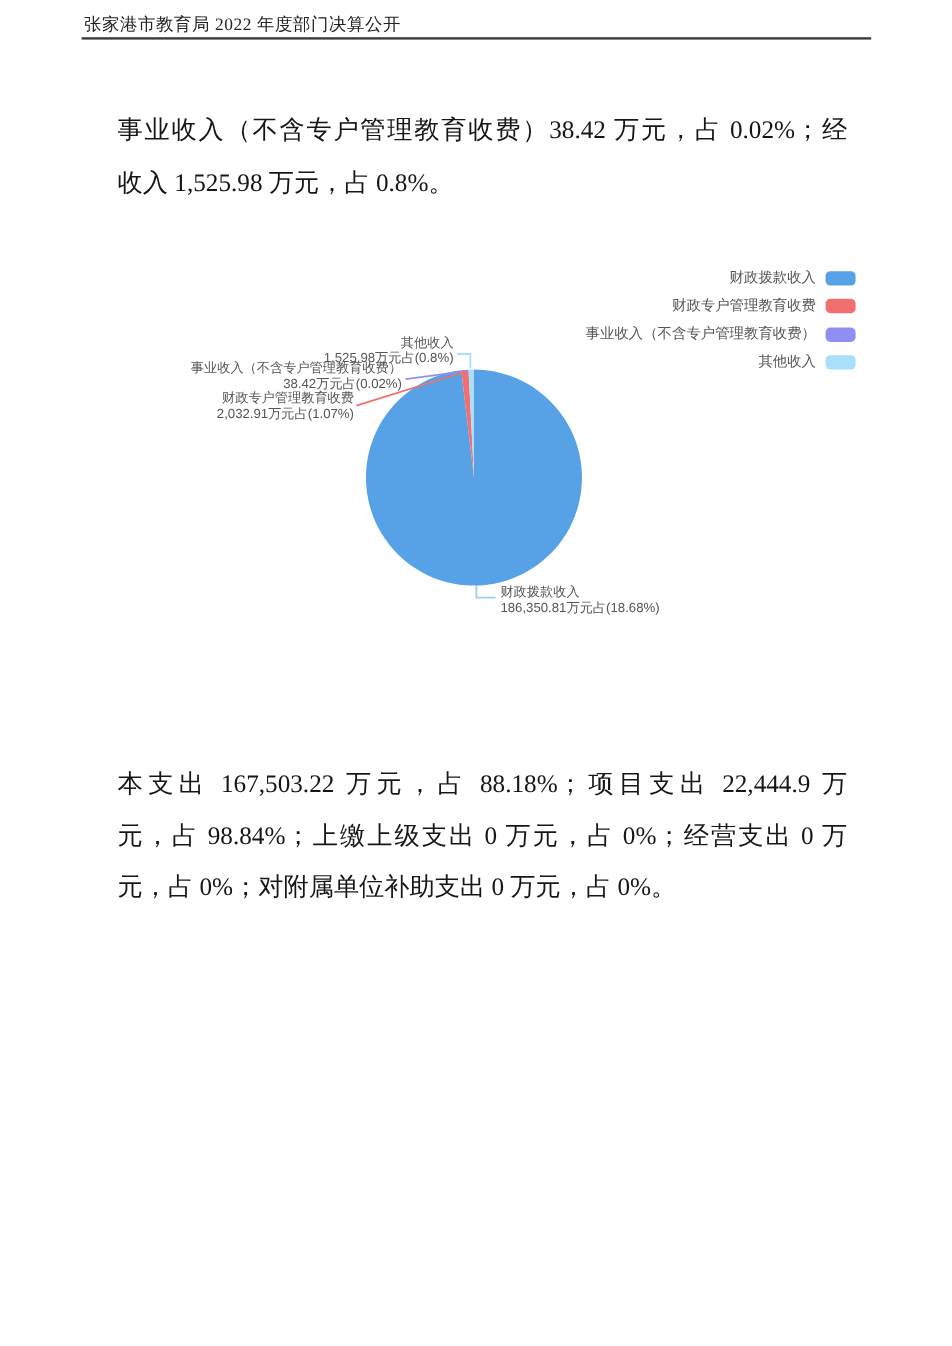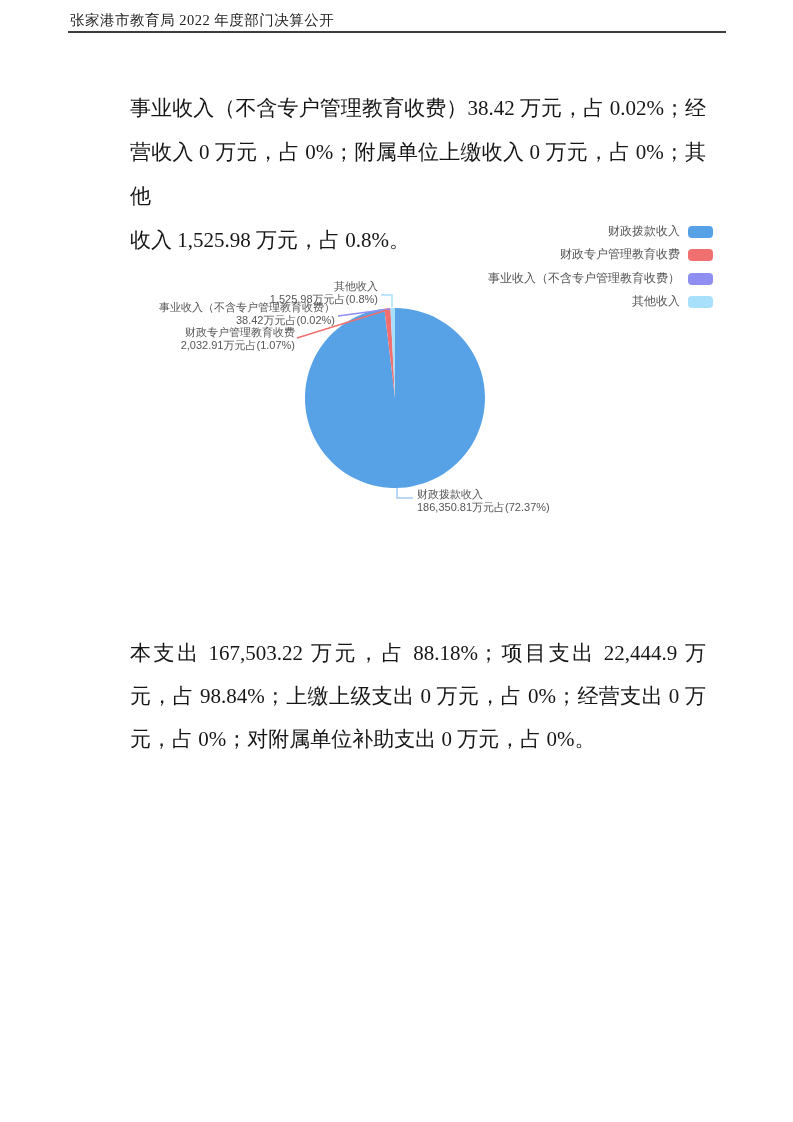--- a/index.html
+++ b/index.html
@@ -12,7 +12,7 @@
 
   
   .para{position:absolute;left:98px;width:608px;font-size:21px;color:#161616;}
-  .para .ln{line-height:44px;text-align:justify;text-align-last:justify;margin-left:32px;}
+  .para .ln{line-height:44px;text-align:justify;text-align-last:justify;}
   .para .ln.last{text-align-last:left;}
   #para2 .ln{line-height:43px;}
   #para2 .ln.indent{padding-left:49px;}

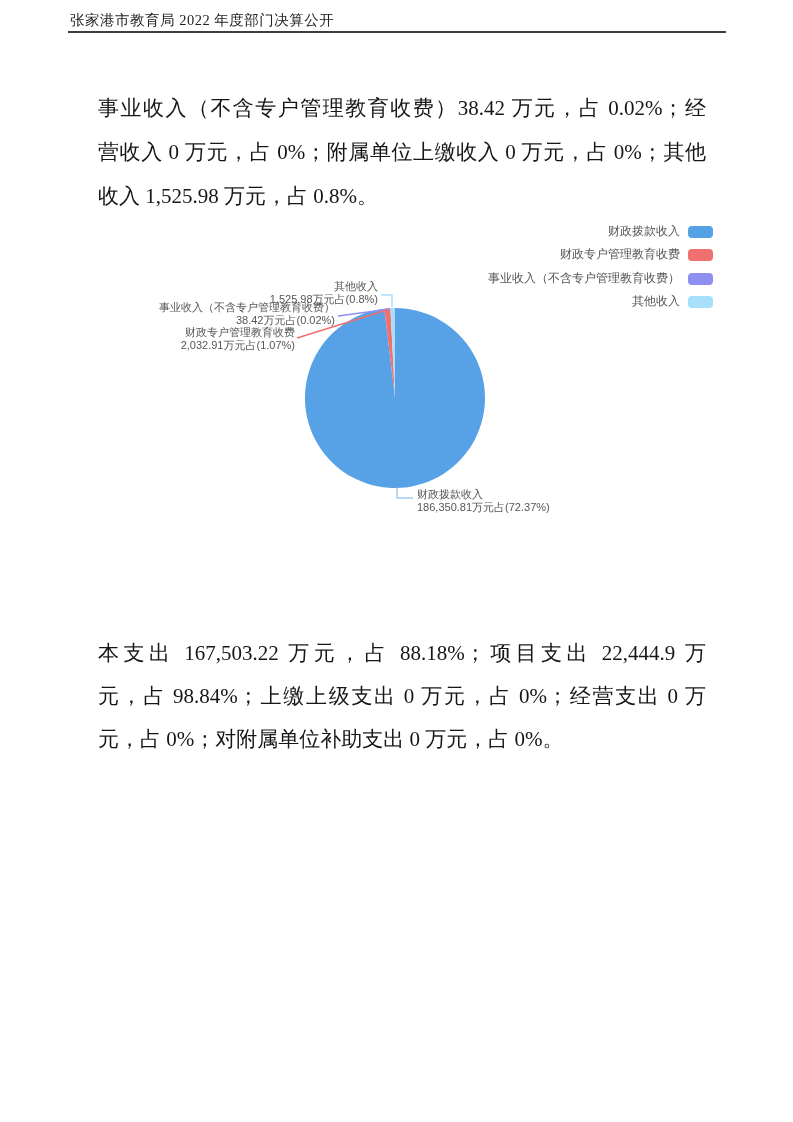--- a/index.html
+++ b/index.html
@@ -45,7 +45,6 @@
 
   <div class="para" id="para1" style="top:86px;">
     <div class="ln">事业收入（不含专户管理教育收费）38.42 万元，占 0.02%；经</div>
-    <div class="ln">营收入 0 万元，占 0%；附属单位上缴收入 0 万元，占 0%；其他</div>
     <div class="ln last">收入 1,525.98 万元，占 0.8%。</div>
   </div>
 

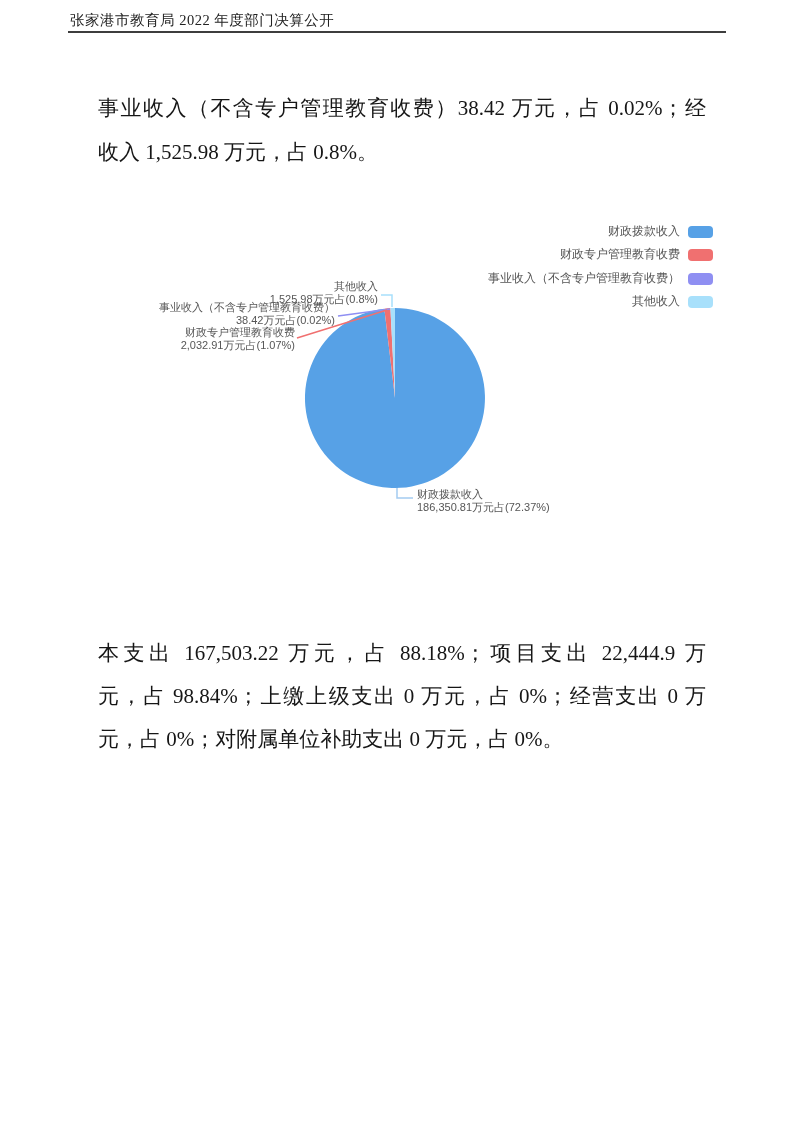--- a/index.html
+++ b/index.html
@@ -77,7 +77,7 @@
     </div>
     <div class="callout left" style="left:272px;top:278px;">
       <div>财政拨款收入</div>
-      <div>186,350.81万元占(72.37%)</div>
+      <div>186,350.81万元占(18.68%)</div>
     </div>
 
     <div class="legend-row" style="top:15px;">

